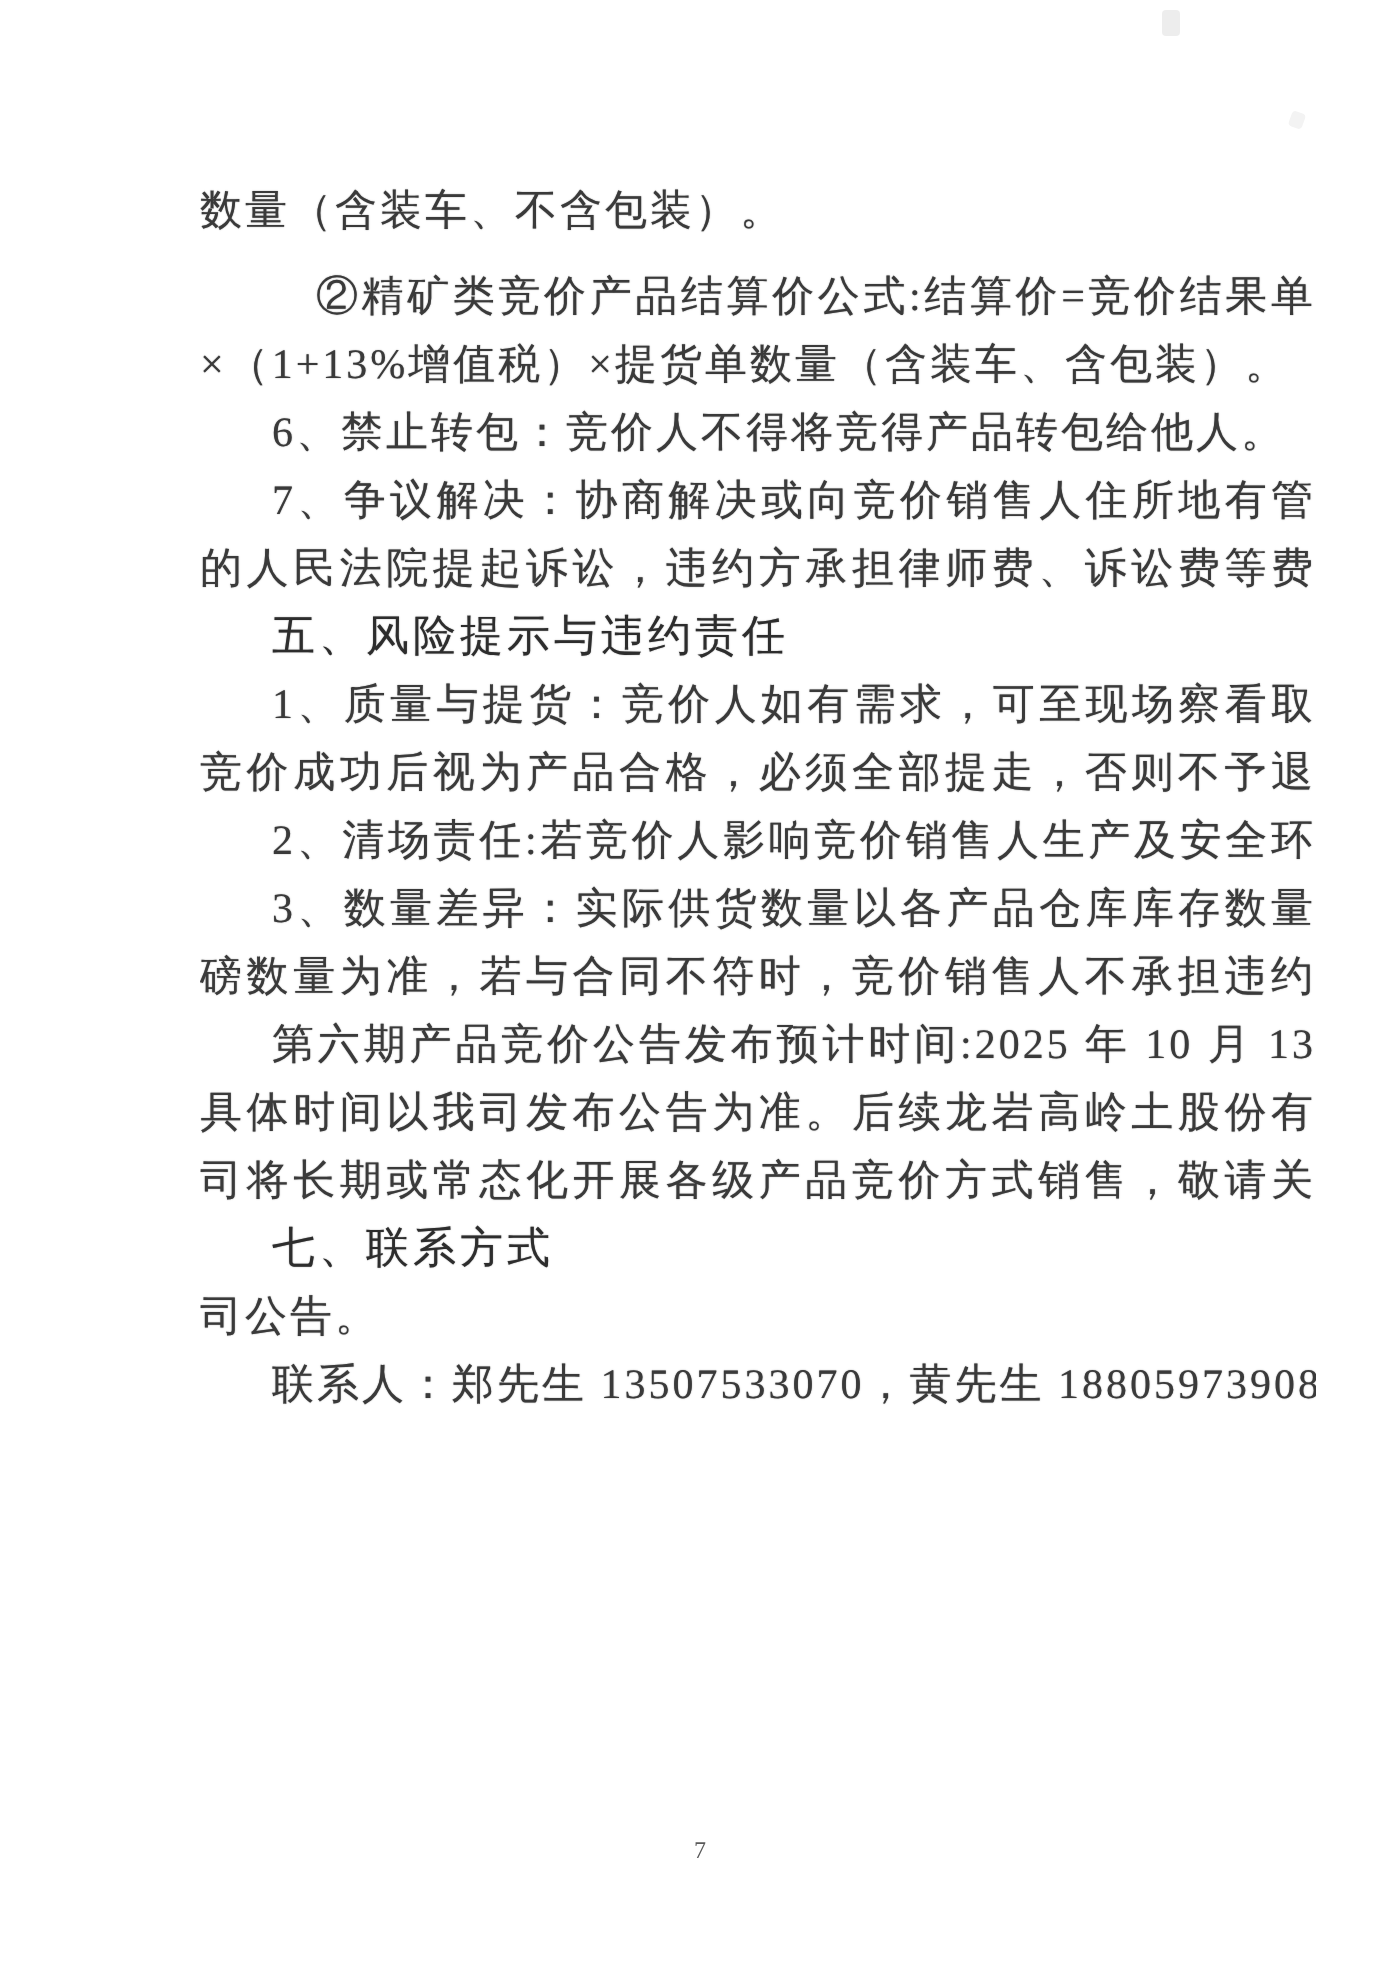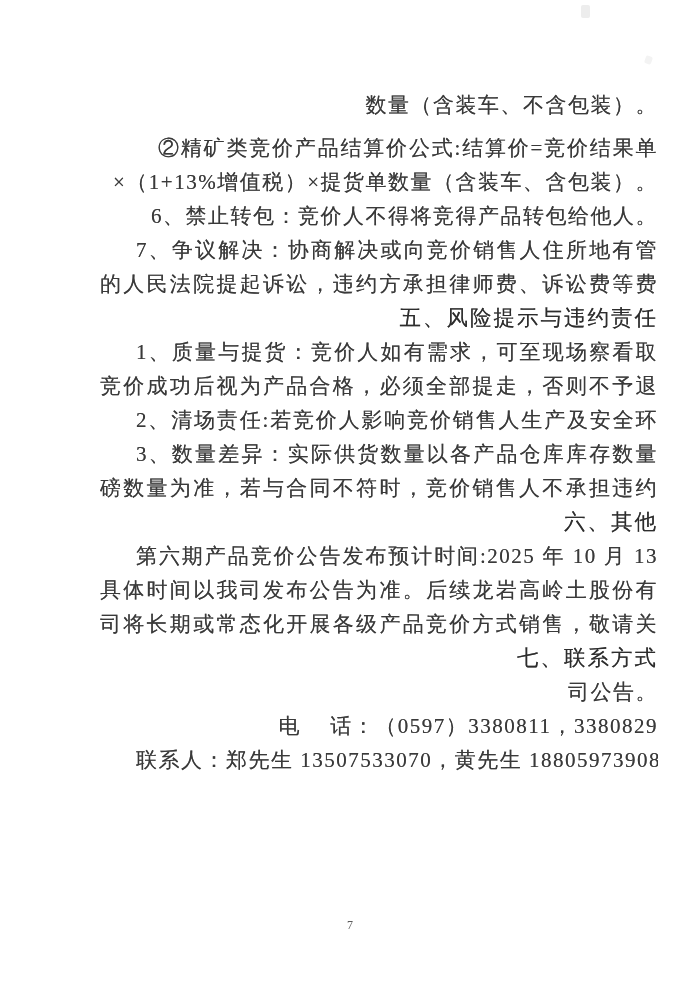--- a/index.html
+++ b/index.html
@@ -33,7 +33,7 @@
     letter-spacing: 1.5px;
     overflow: hidden;
     white-space: nowrap;
-    text-align: right;
+    text-align: left;
     text-shadow: 0 0 0.6px rgba(70,70,70,0.75);
   }
   .j {

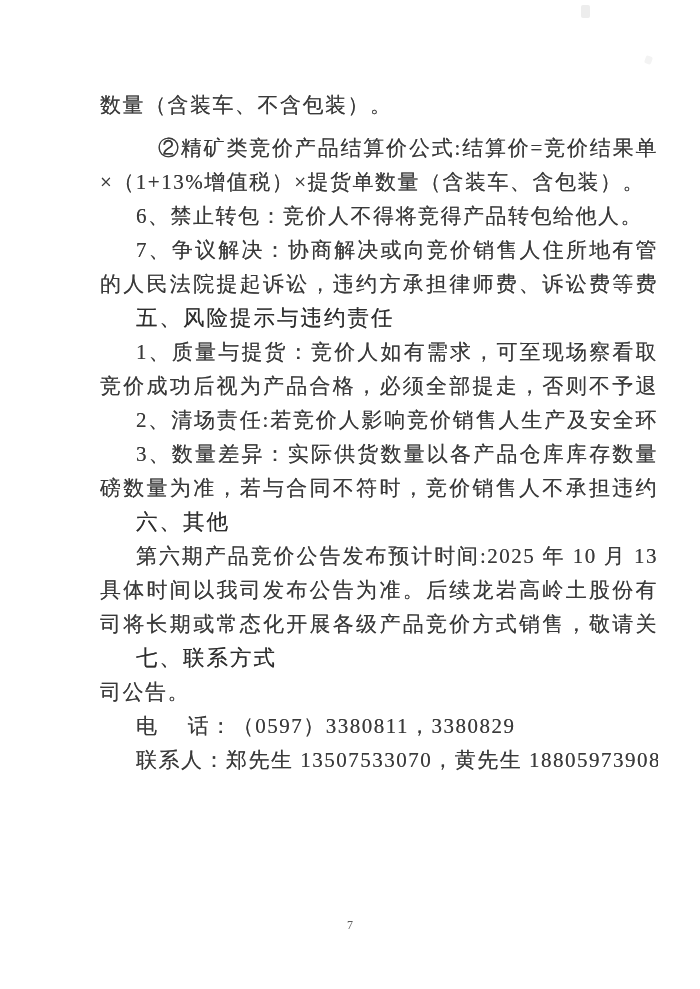--- a/index.html
+++ b/index.html
@@ -102,7 +102,6 @@
     <div class="ln i1 j">2、清场责任:若竞价人影响竞价销售人生产及安全环保，</div>
     <div class="ln i1 j">3、数量差异：实际供货数量以各产品仓库库存数量及过</div>
     <div class="ln j">磅数量为准，若与合同不符时，竞价销售人不承担违约责任。</div>
-    <div class="ln i1 b">六、其他</div>
     <div class="ln i1 j">第六期产品竞价公告发布预计时间:2025 年 10 月 13 日，</div>
     <div class="ln j">具体时间以我司发布公告为准。后续龙岩高岭土股份有限公</div>
     <div class="ln j">司将长期或常态化开展各级产品竞价方式销售，敬请关注公</div>

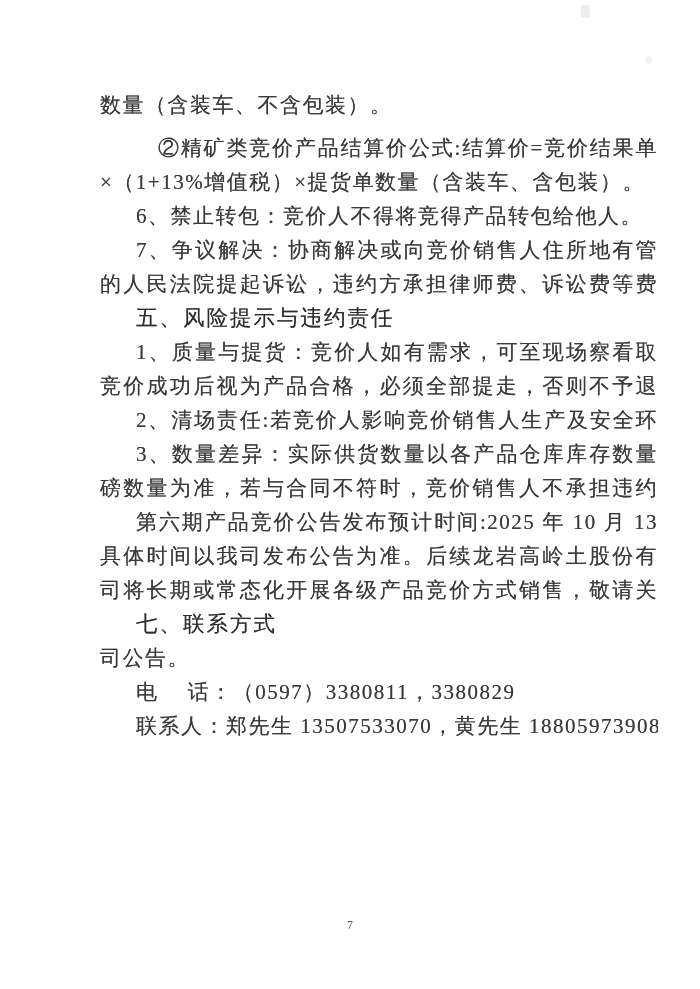--- a/index.html
+++ b/index.html
@@ -107,7 +107,6 @@
     <div class="ln j">司将长期或常态化开展各级产品竞价方式销售，敬请关注公</div>
     <div class="ln i1 b">七、联系方式</div>
     <div class="ln">司公告。</div>
-    <div class="ln i1">电　 话：（0597）3380811，3380829</div>
     <div class="ln i1">联系人：郑先生 13507533070，黄先生 18805973908</div>
   </div>
 

